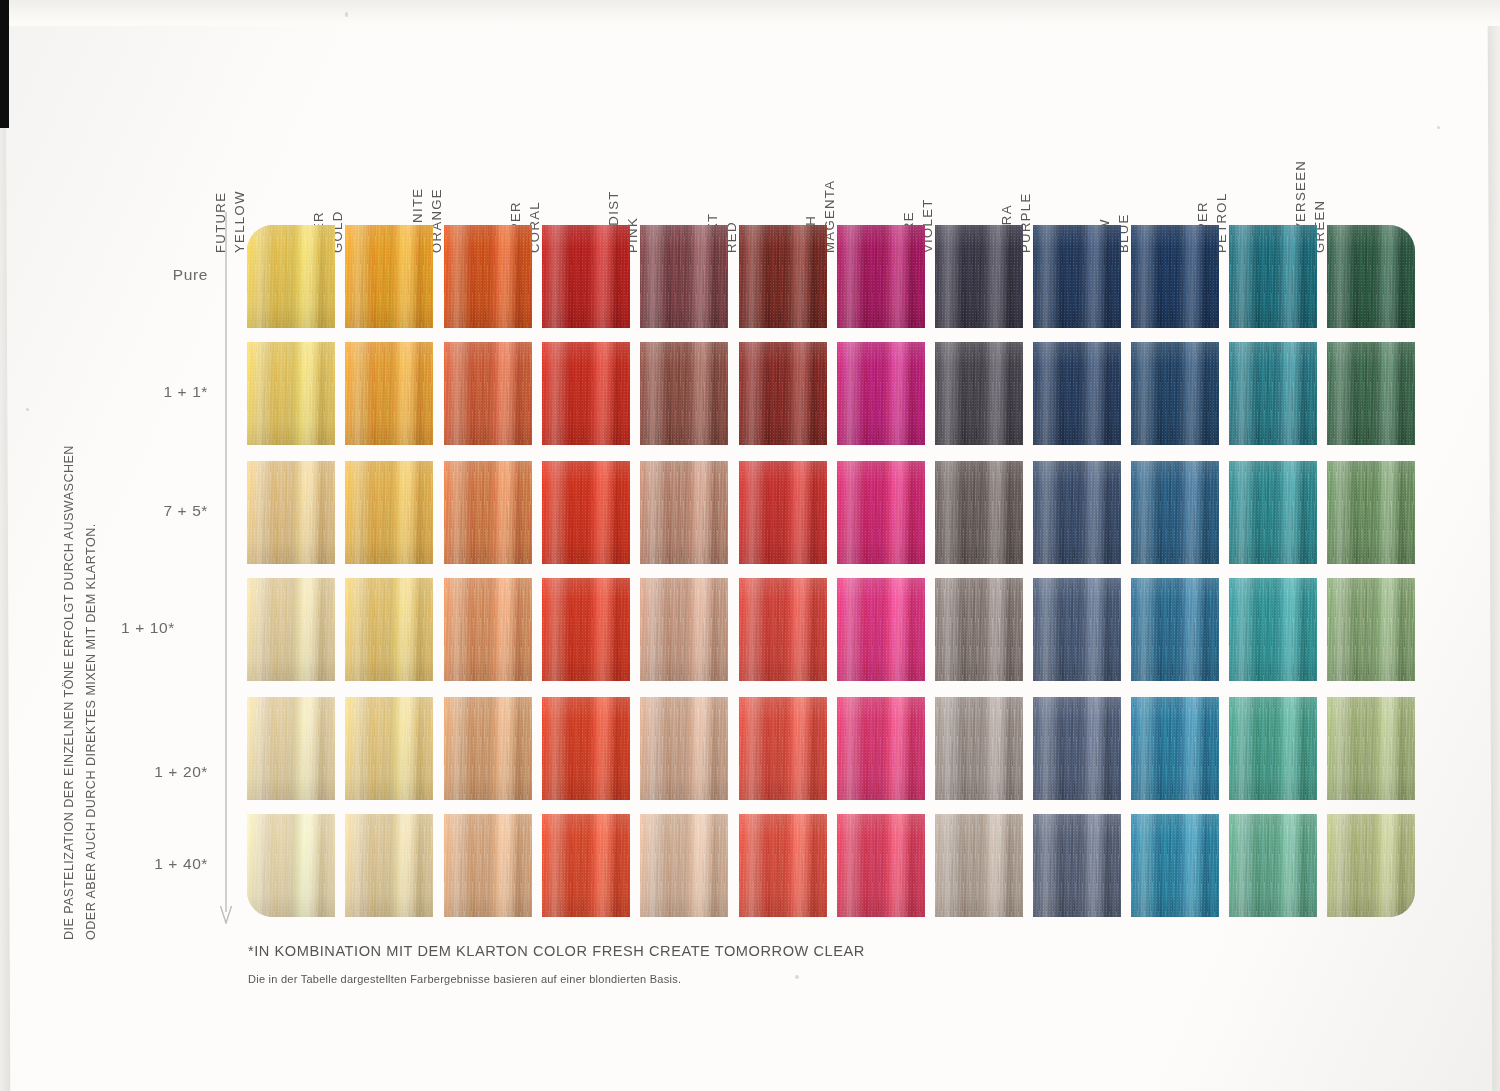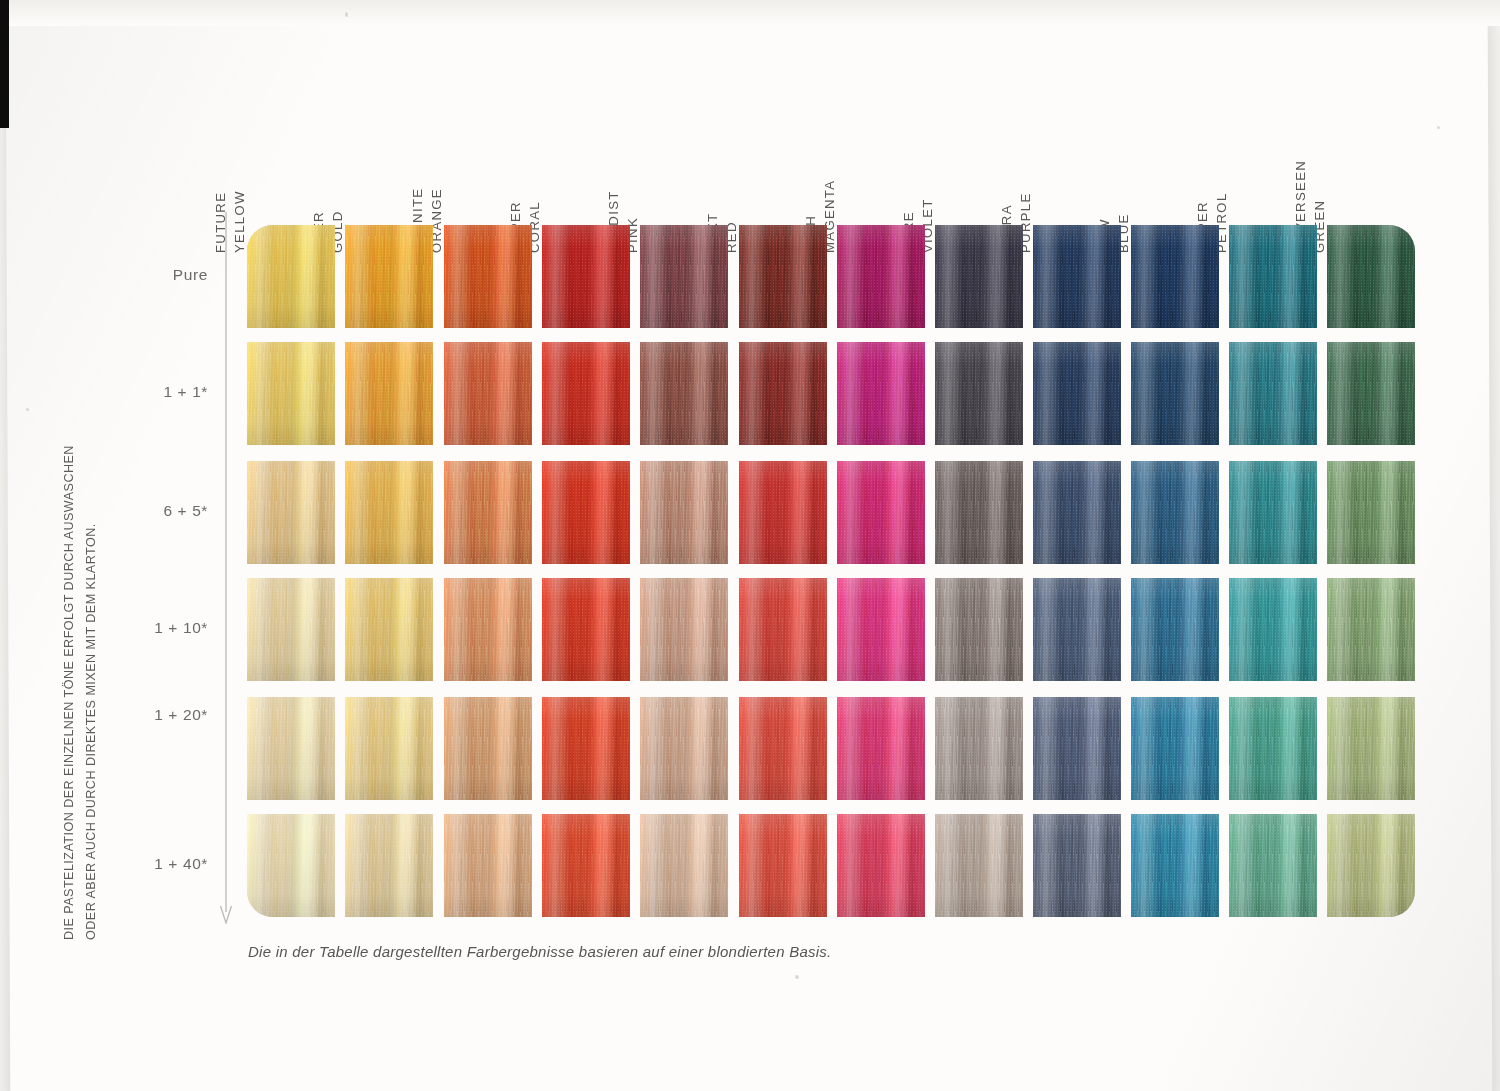--- a/index.html
+++ b/index.html
@@ -168,7 +168,7 @@
   <div id="rowlabels">
       <div class="rowlabel" style="top: 265.5px;">Pure</div>
       <div class="rowlabel" style="top: 382.5px;">1 + 1*</div>
-      <div class="rowlabel" style="top: 501.5px;">6 + 5*</div>
+      <div class="rowlabel" style="top: 501.5px;">7 + 5*</div>
       <div class="rowlabel" style="top: 618.5px;">1 + 10*</div>
       <div class="rowlabel" style="top: 706px;">1 + 20*</div>
       <div class="rowlabel" style="top: 854.5px;">1 + 40*</div>

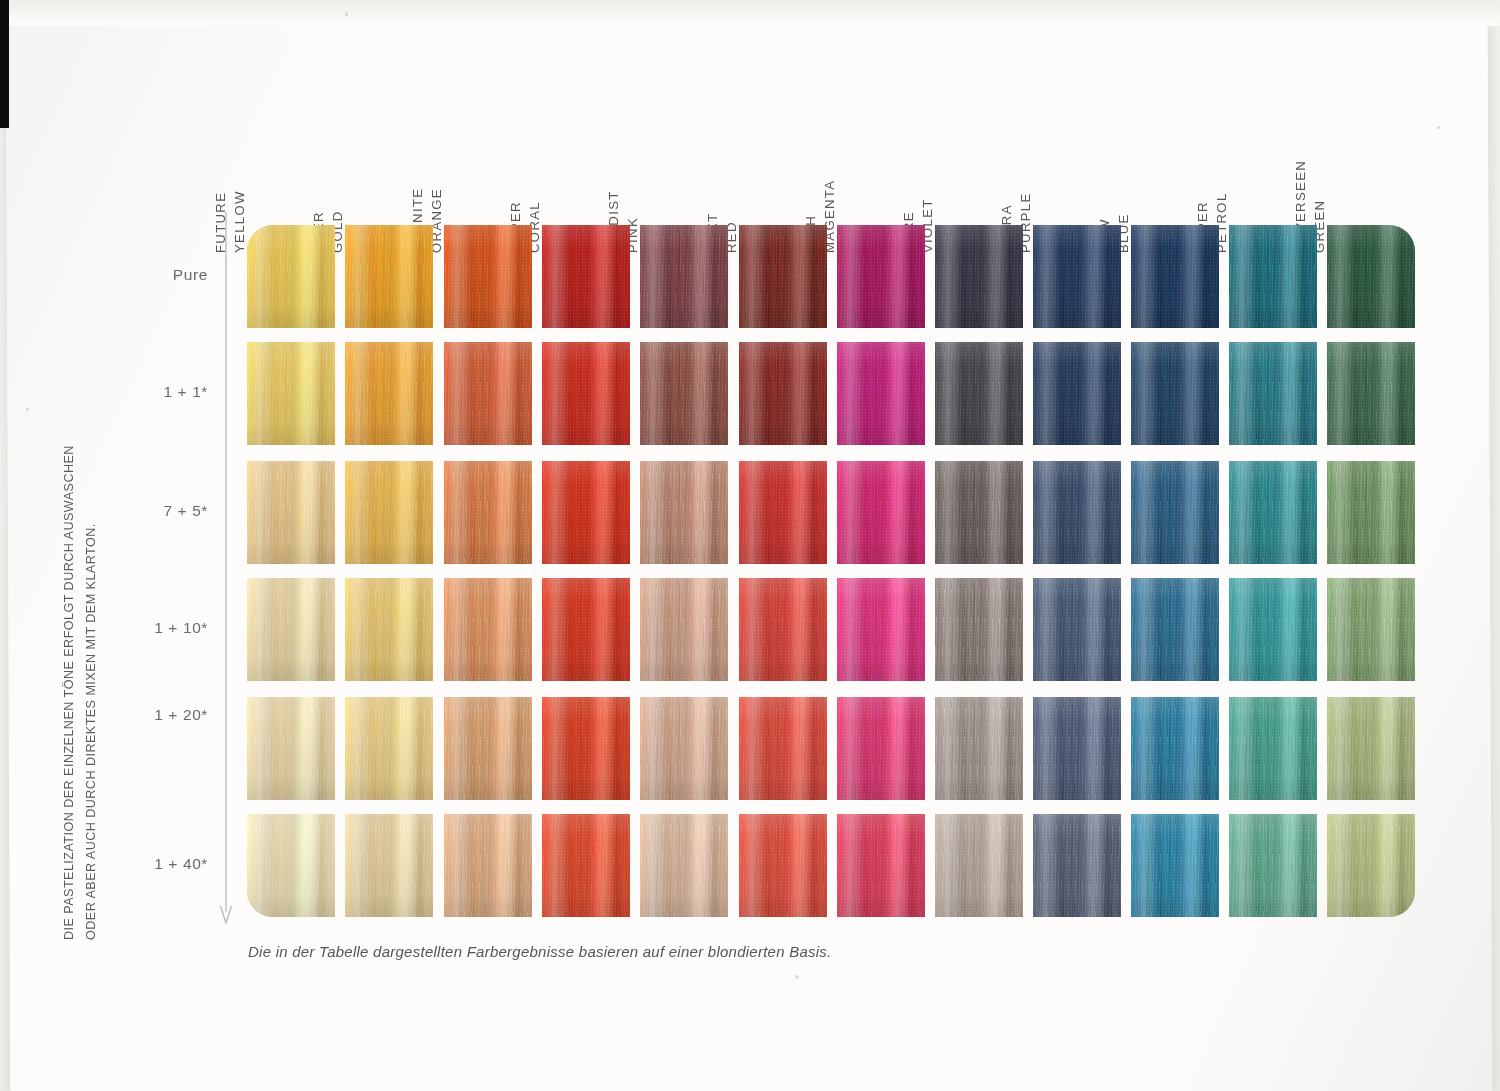--- a/index.html
+++ b/index.html
@@ -169,7 +169,7 @@
       <div class="rowlabel" style="top: 265.5px;">Pure</div>
       <div class="rowlabel" style="top: 382.5px;">1 + 1*</div>
       <div class="rowlabel" style="top: 501.5px;">7 + 5*</div>
-      <div class="rowlabel" style="top: 618.5px;">1 + 10*</div>
+      <div class="rowlabel" style="top: 618.5px; text-align: center;">1 + 10*</div>
       <div class="rowlabel" style="top: 706px;">1 + 20*</div>
       <div class="rowlabel" style="top: 854.5px;">1 + 40*</div>
     </div>

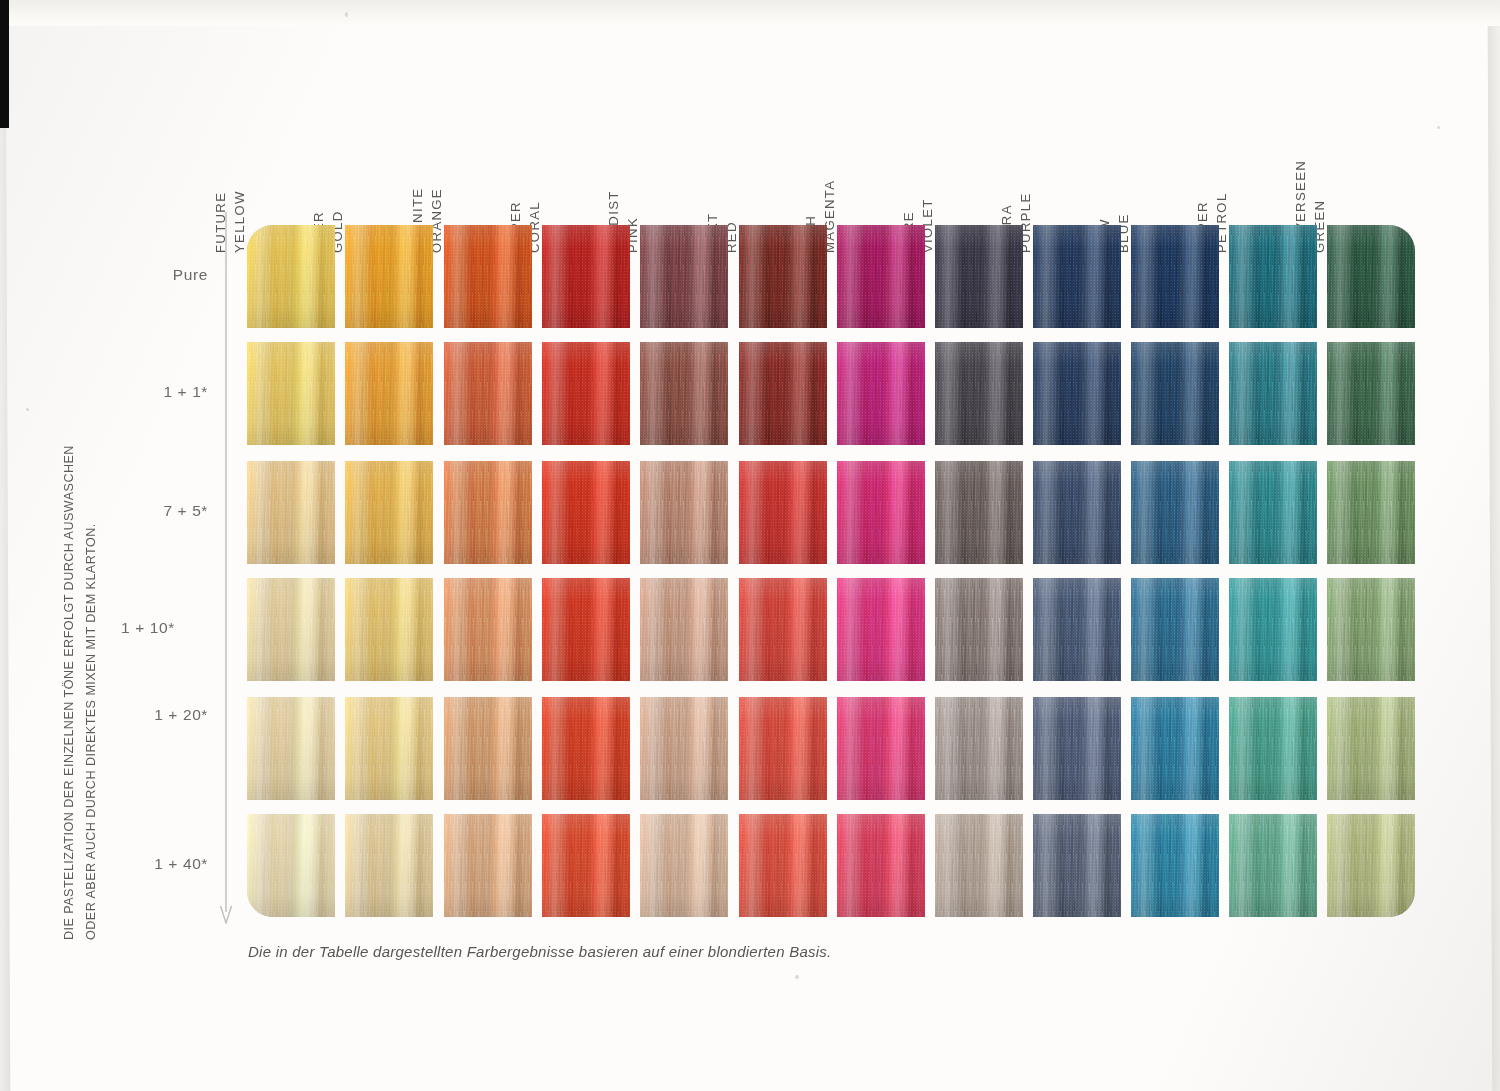--- a/index.html
+++ b/index.html
@@ -170,7 +170,7 @@
       <div class="rowlabel" style="top: 382.5px;">1 + 1*</div>
       <div class="rowlabel" style="top: 501.5px;">7 + 5*</div>
       <div class="rowlabel" style="top: 618.5px; text-align: center;">1 + 10*</div>
-      <div class="rowlabel" style="top: 706px;">1 + 20*</div>
+      <div class="rowlabel" style="top: 763px;">1 + 20*</div>
       <div class="rowlabel" style="top: 854.5px;">1 + 40*</div>
     </div>
   <div id="colheads">

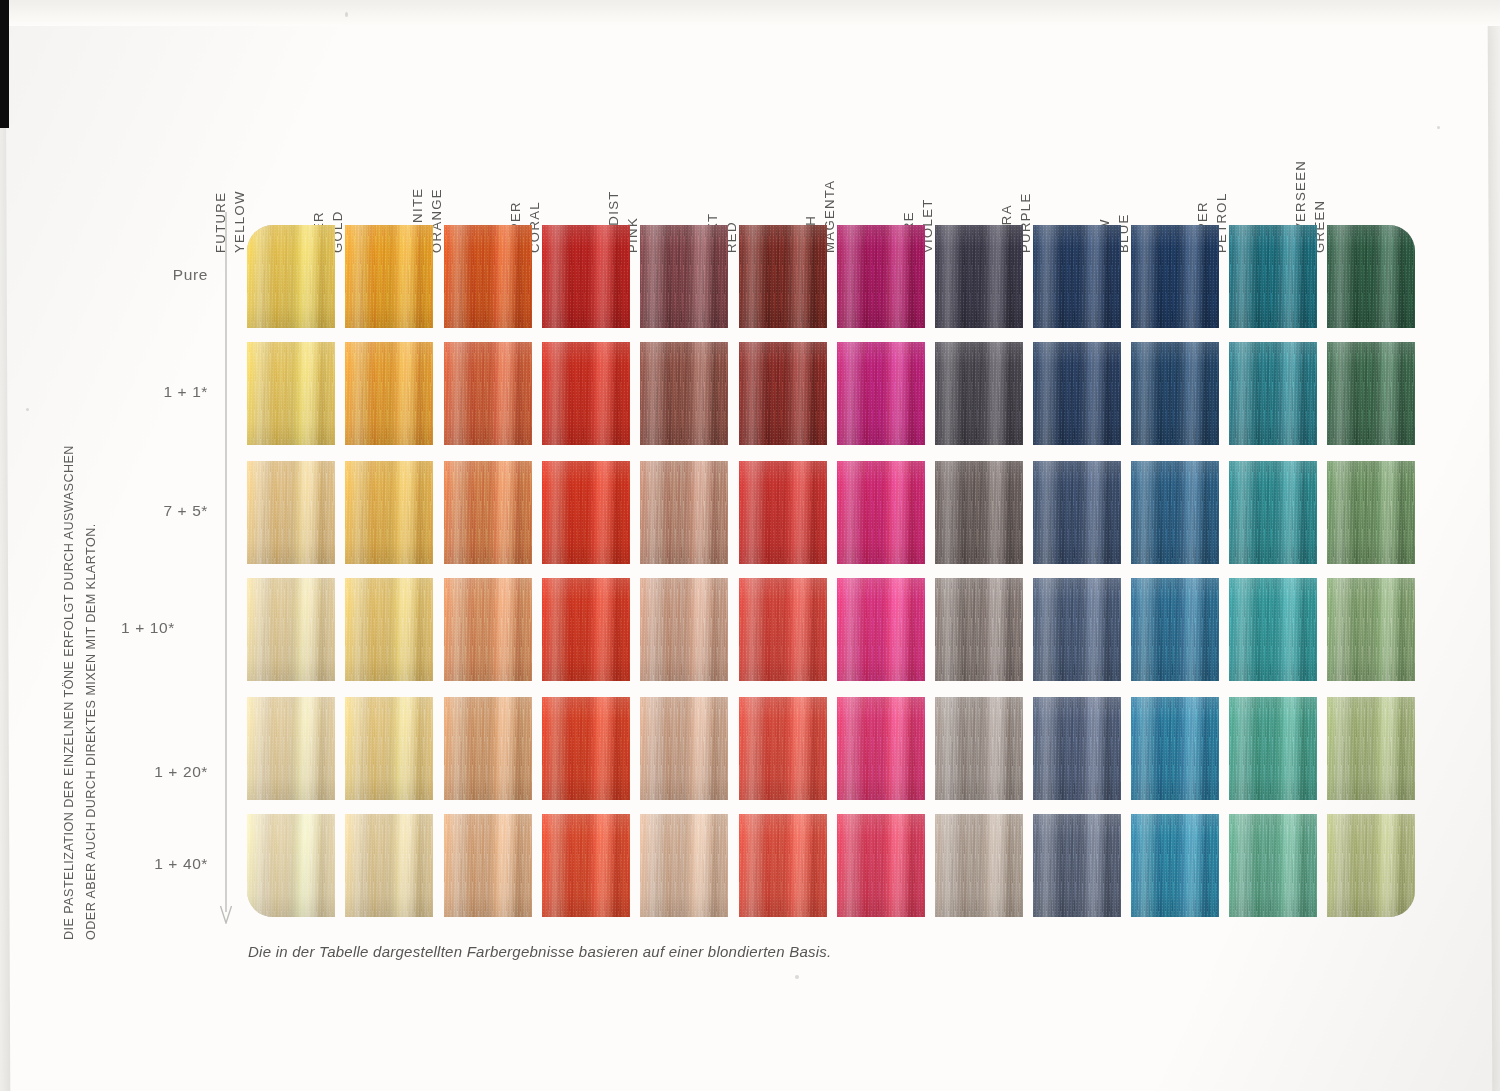--- a/index.html
+++ b/index.html
@@ -659,6 +659,7 @@
     </div>
 
   <div id="foot">
+    <div class="up">*IN KOMBINATION MIT DEM KLARTON COLOR FRESH CREATE TOMORROW CLEAR</div>
     <div class="mix">Die in der Tabelle dargestellten Farbergebnisse basieren auf einer blondierten Basis.</div>
   </div>
 </div>

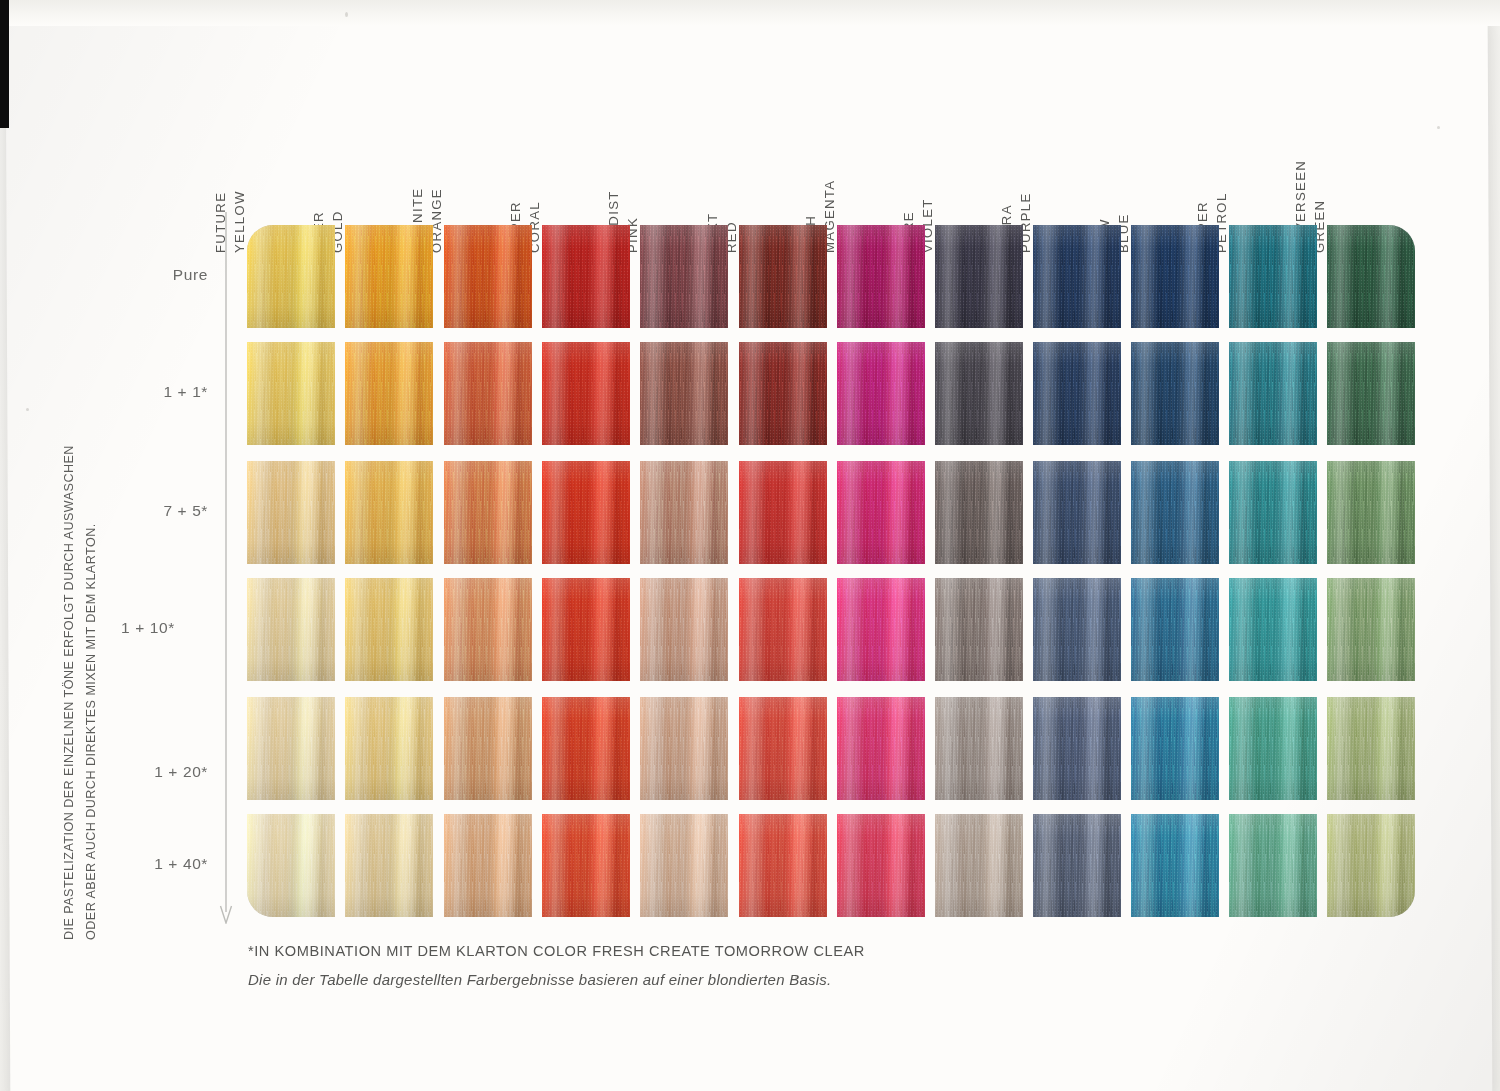--- a/index.html
+++ b/index.html
@@ -138,7 +138,7 @@
     color:#555553;
   }
   #foot .up{font-size:14.6px;letter-spacing:.55px;line-height:27.5px;}
-  #foot .mix{font-size:15px;letter-spacing:.25px;line-height:27.5px;font-style:italic;}
+  #foot .mix{font-size:11px;letter-spacing:.25px;line-height:27.5px;}
 
   .scanspeck{position:absolute;background:#b9b7b2;border-radius:50%;opacity:.5;}
 </style>

